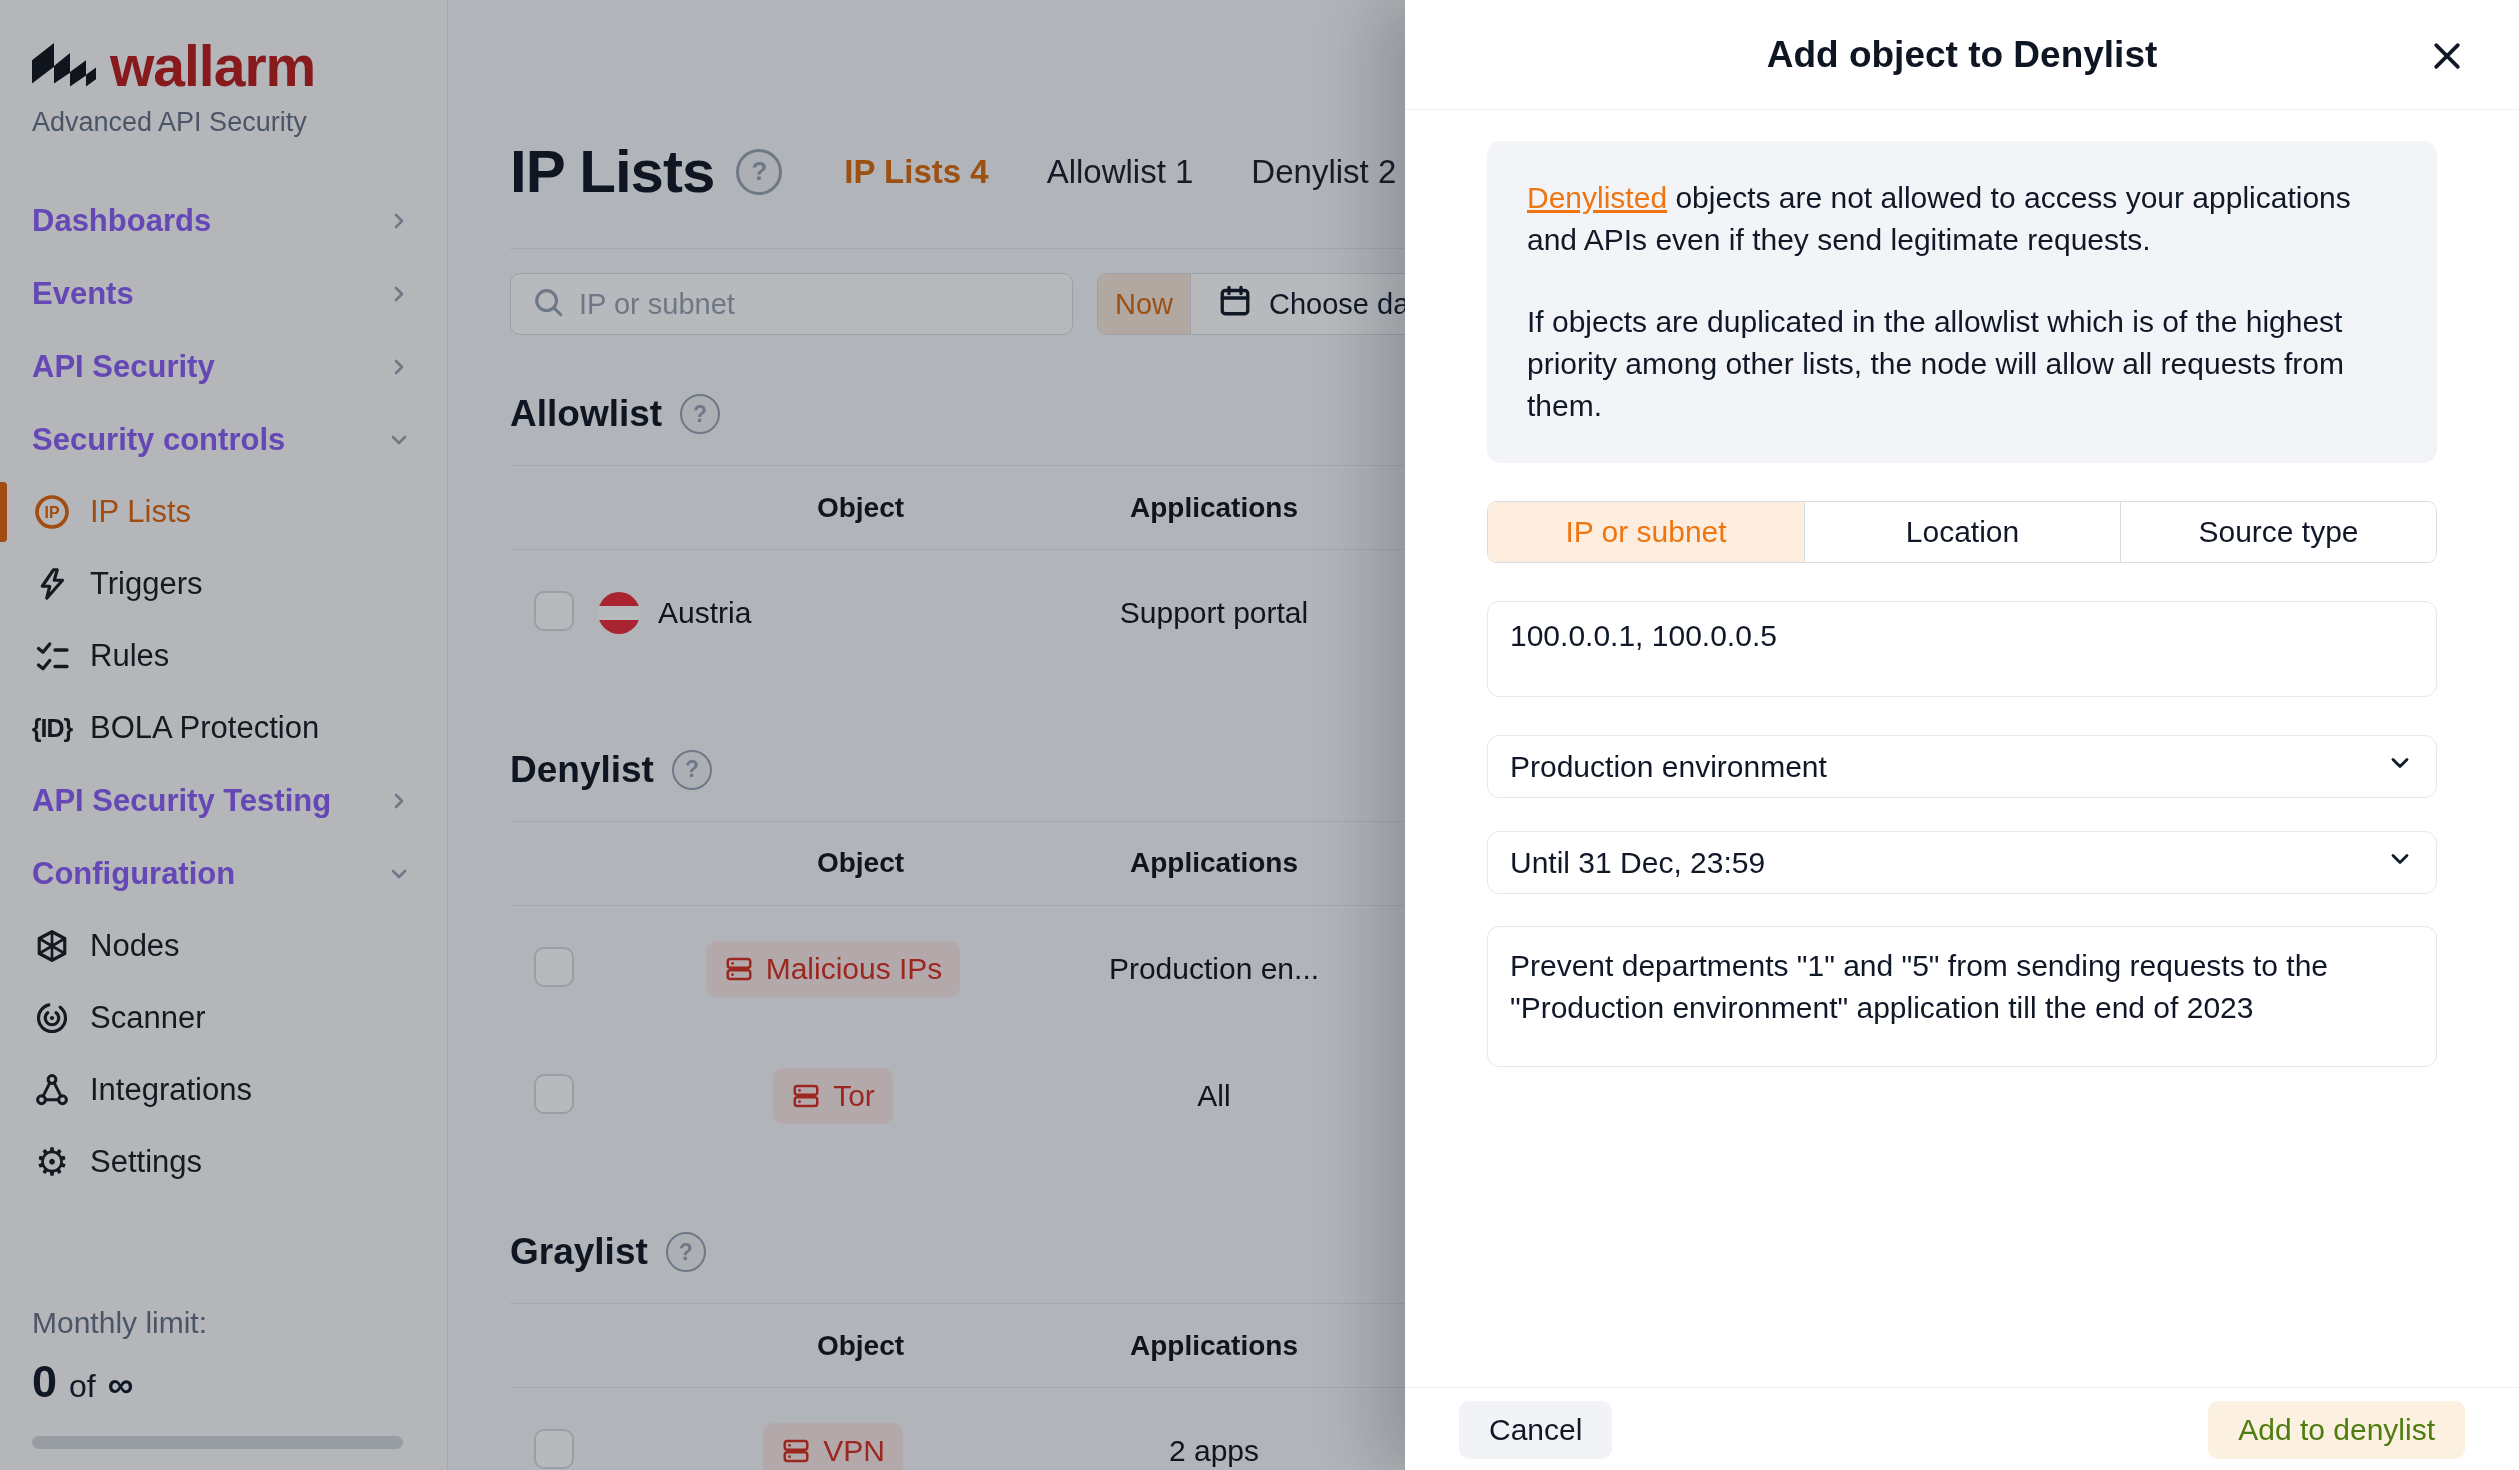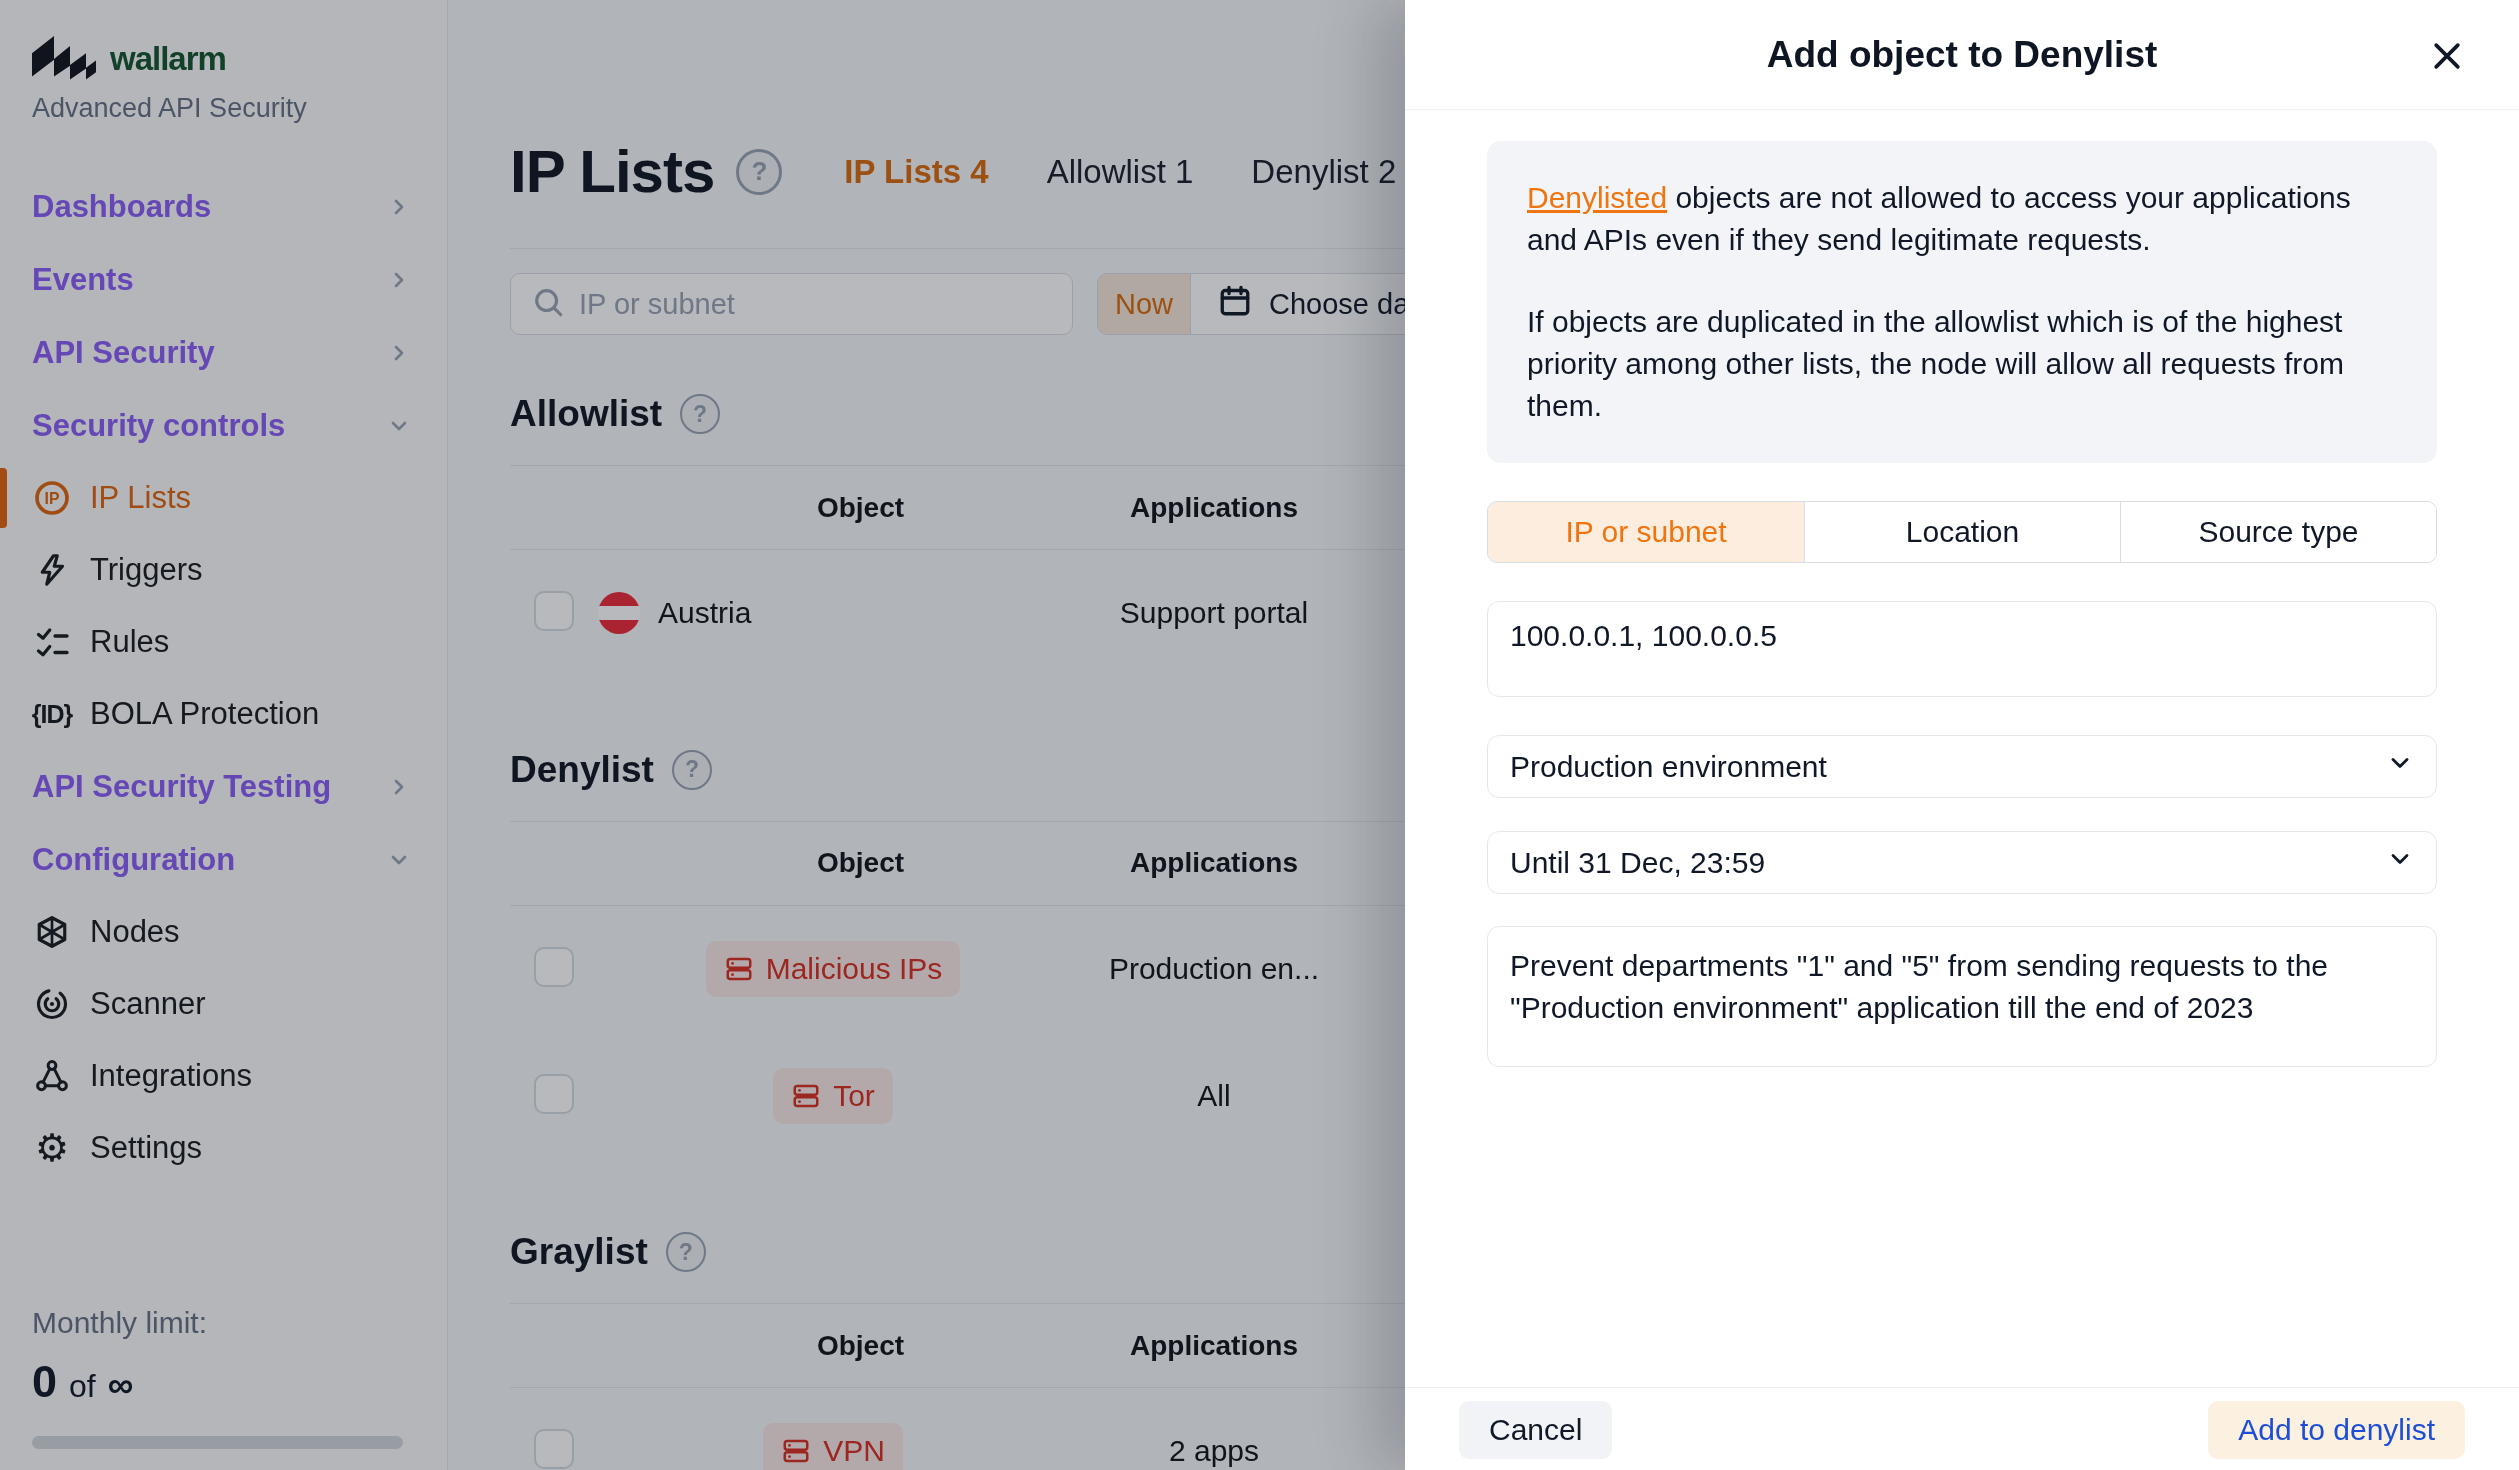--- a/index.html
+++ b/index.html
@@ -10,7 +10,7 @@
   .sidebar { position:absolute; left:0; top:0; width:448px; height:100%; background:#FBFBFC; border-right:1px solid #E4E7EC; z-index:10; }
   .brand { padding:33px 0 0 32px; }
   .brand-row { display:flex; align-items:center; gap:14px; }
-  .brand-name { font-size:33px; font-weight:700; color:#14532d; letter-spacing:-1px; }
+  .brand-name { font-size:57px; font-weight:700; color:#b91c1c; letter-spacing:-1px; }
   .brand-sub { margin-top:8px; font-size:27px; color:#667085; }
   .nav { margin-top:46px; }
   .nav-group, .nav-sub { display:flex; align-items:center; height:73px; padding:0 36px 0 32px; cursor:pointer; position:relative; }

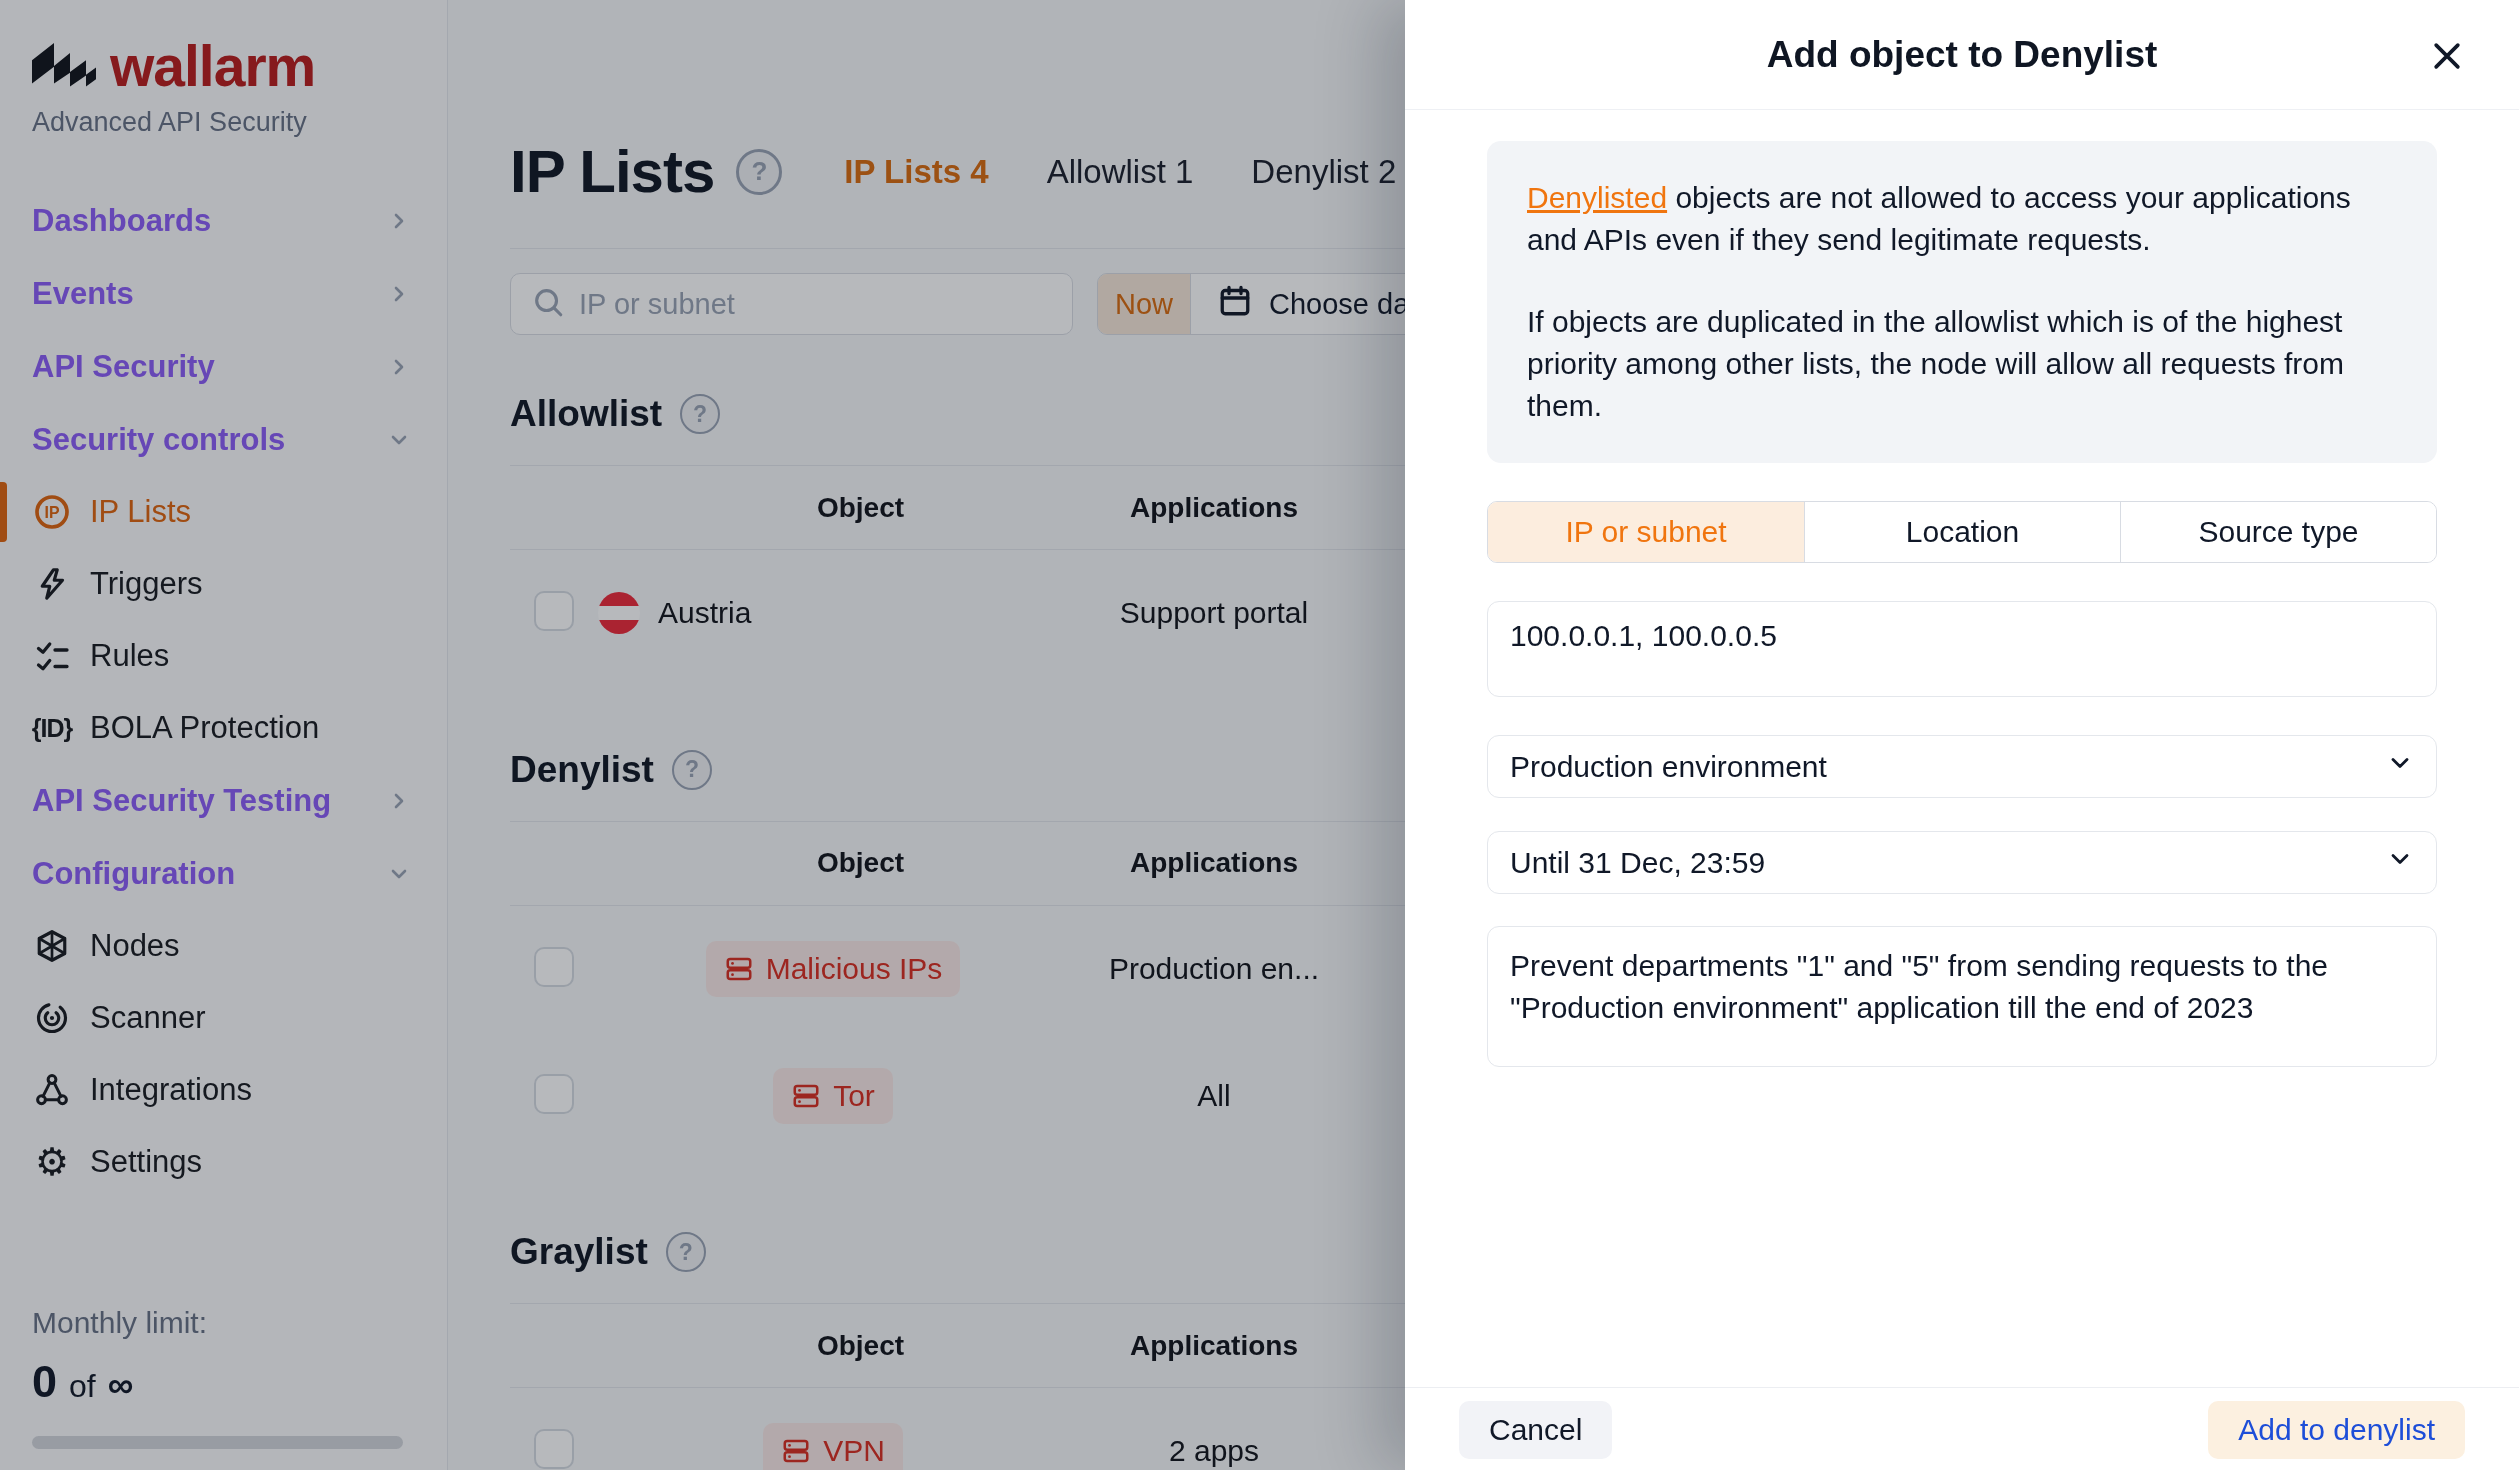--- a/index.html
+++ b/index.html
@@ -88,7 +88,7 @@
   .modal-foot { position:absolute; left:0; right:0; bottom:0; height:84px; border-top:1px solid #ECEEF2; background:#fff; display:flex; align-items:center; justify-content:space-between; padding:4px 54px; }
   .btn { height:58px; display:inline-flex; align-items:center; padding:0 30px; border-radius:10px; font-size:30px; cursor:pointer; border:none; font-family:inherit; }
   .btn-cancel { background:#F2F3F7; color:#101828; }
-  .btn-submit { background:#FCF0E0; color:#1d4ed8; }
+  .btn-submit { background:#FCF0E0; color:#4d7c0f; }
 
   .icn svg { stroke:currentColor; fill:none; stroke-width:2; stroke-linecap:round; stroke-linejoin:round; }
   .icn svg .fill { fill:currentColor; stroke:none; }

